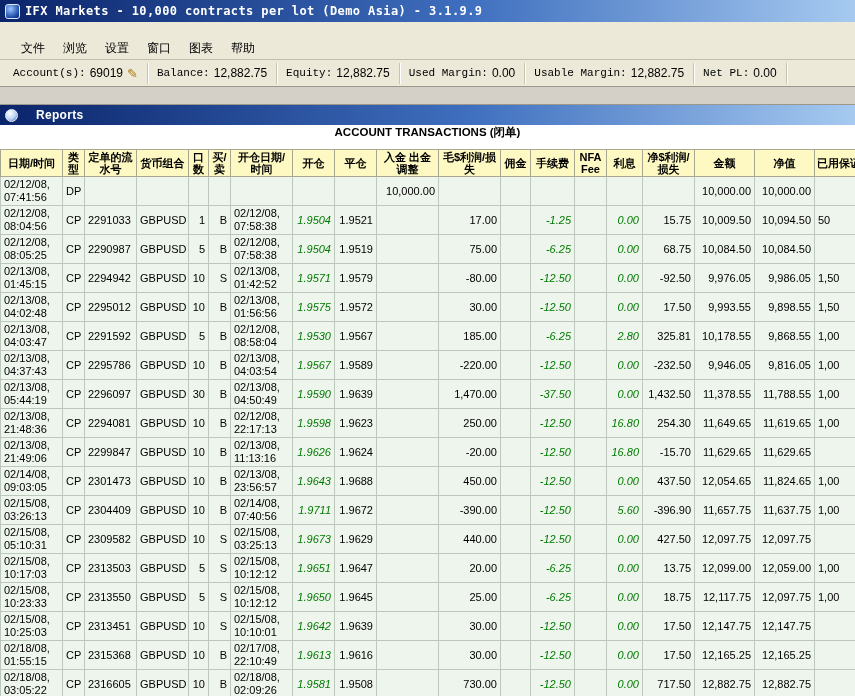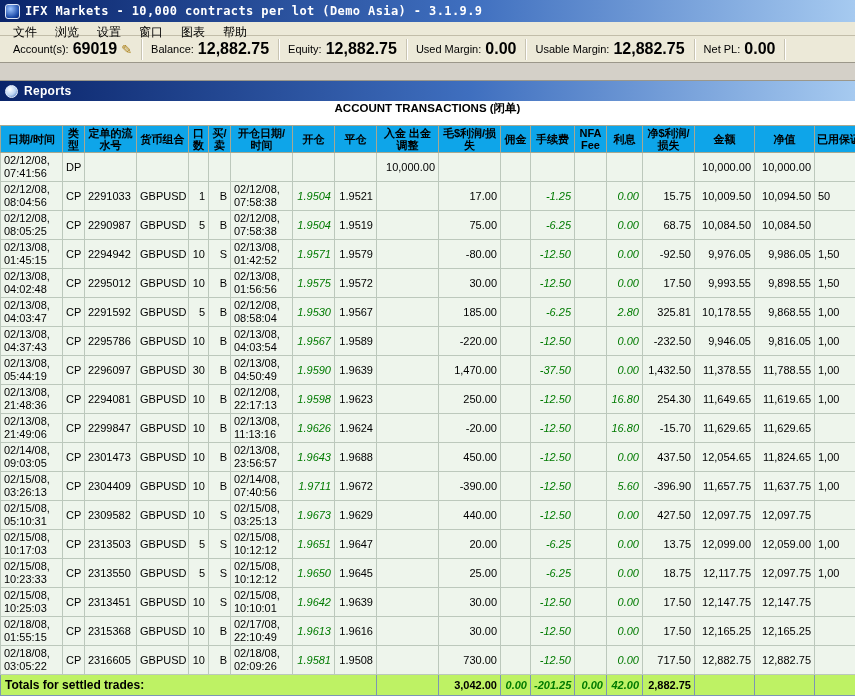--- a/index.html
+++ b/index.html
@@ -15,8 +15,8 @@
   .win-title { color:#ffffff; font:bold 12px "DejaVu Sans Mono",monospace; letter-spacing:.4px;
                white-space:nowrap; }
 
-  .menubar { height:14px; background:#ece9d8; border-bottom:1px solid #c2bda9;
-             display:flex; align-items:flex-start; padding:0 4px; }
+  .menubar { height:38px; background:#ece9d8; border-bottom:1px solid #c2bda9;
+             display:flex; align-items:flex-end; padding:0 12px; }
   .menu-item { font-size:12px; color:#000; padding:2px 9px; white-space:nowrap; cursor:default; }
 
   .accountbar { height:27px; background:#ece9d8; border-bottom:1px solid #9b978a;

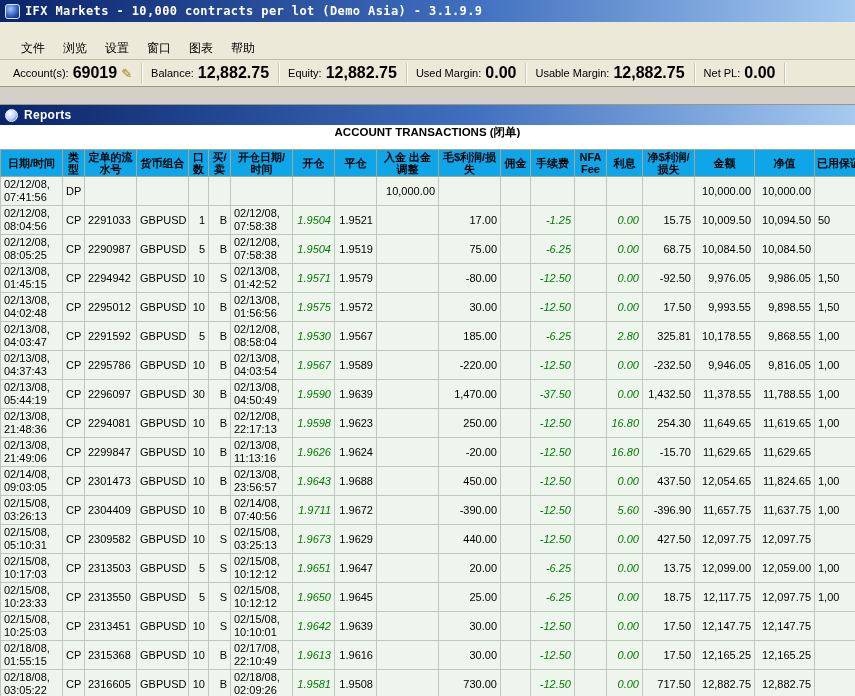--- a/index.html
+++ b/index.html
@@ -23,7 +23,7 @@
                 display:flex; align-items:center; padding:0 4px; font-size:11px; }
   .acct-field { display:flex; align-items:center; gap:4px; padding:3px 9px;
                 border-right:1px solid #c8c4b2; box-shadow:1px 0 0 #ffffff; height:21px; }
-  .acct-label { color:#000; white-space:nowrap; }
+  .acct-label { color:#000; white-space:nowrap;font-family:Liberation Mono, monospace; }
   .acct-value { font-weight:bold; font-size:16px; white-space:nowrap; }
   .pencil { color:#a87c10; font-size:13px; line-height:1; cursor:pointer; }
 

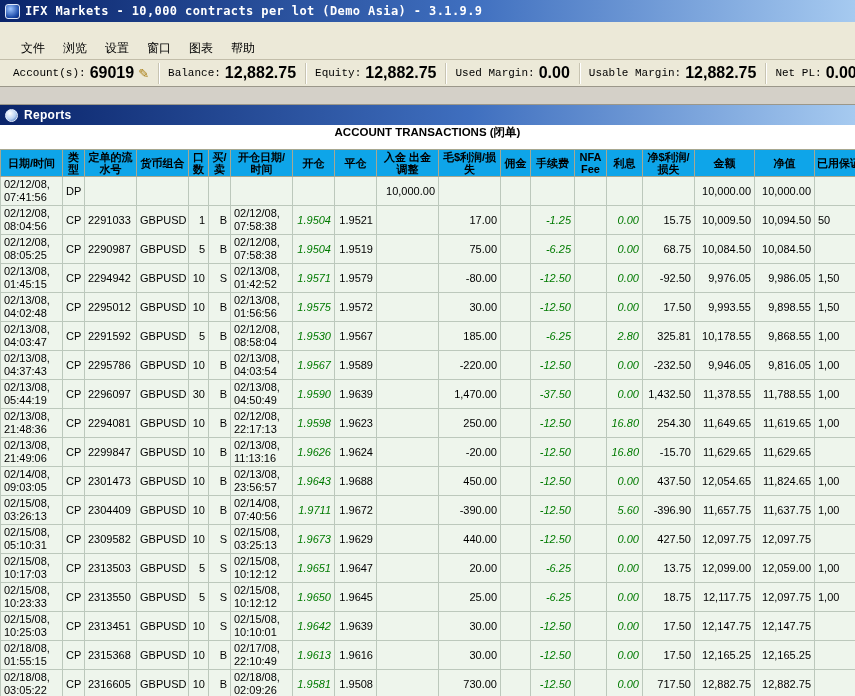--- a/index.html
+++ b/index.html
@@ -24,7 +24,7 @@
   .acct-field { display:flex; align-items:center; gap:4px; padding:3px 9px;
                 border-right:1px solid #c8c4b2; box-shadow:1px 0 0 #ffffff; height:21px; }
   .acct-label { color:#000; white-space:nowrap;font-family:Liberation Mono, monospace; }
-  .acct-value { font-weight:bold; font-size:16px; white-space:nowrap; }
+  .acct-value { font-weight:normal; font-size:12px; white-space:nowrap; }
   .pencil { color:#a87c10; font-size:13px; line-height:1; cursor:pointer; }
 
   .mdi-gap { height:18px; background:#d4d0c8; border-bottom:1px solid #9b978a; }

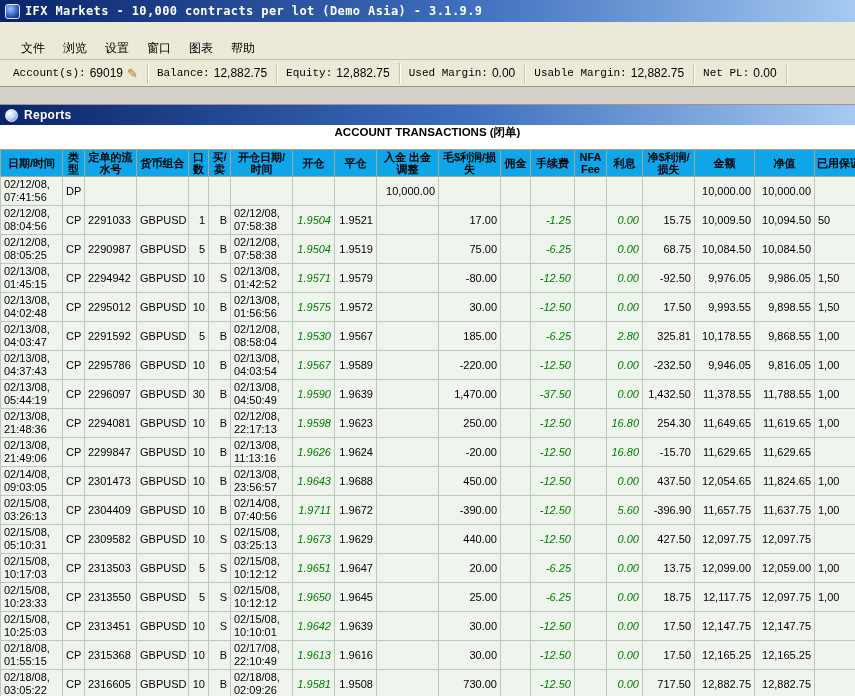--- a/index.html
+++ b/index.html
@@ -29,7 +29,7 @@
 
   .mdi-gap { height:18px; background:#d4d0c8; border-bottom:1px solid #9b978a; }
 
-  .reportsbar { height:20px; display:flex; align-items:center; gap:6px; padding:0 5px;
+  .reportsbar { height:20px; display:flex; align-items:center; gap:18px; padding:0 5px;
                 background:linear-gradient(90deg,#0a246a 0%,#3f6fbf 55%,#a6caf0 100%); }
   .reports-icon { width:13px; height:13px; border-radius:50%; flex:0 0 auto;
                   background:radial-gradient(circle at 35% 30%,#ffffff,#bcd4f4 55%,#3060b0);

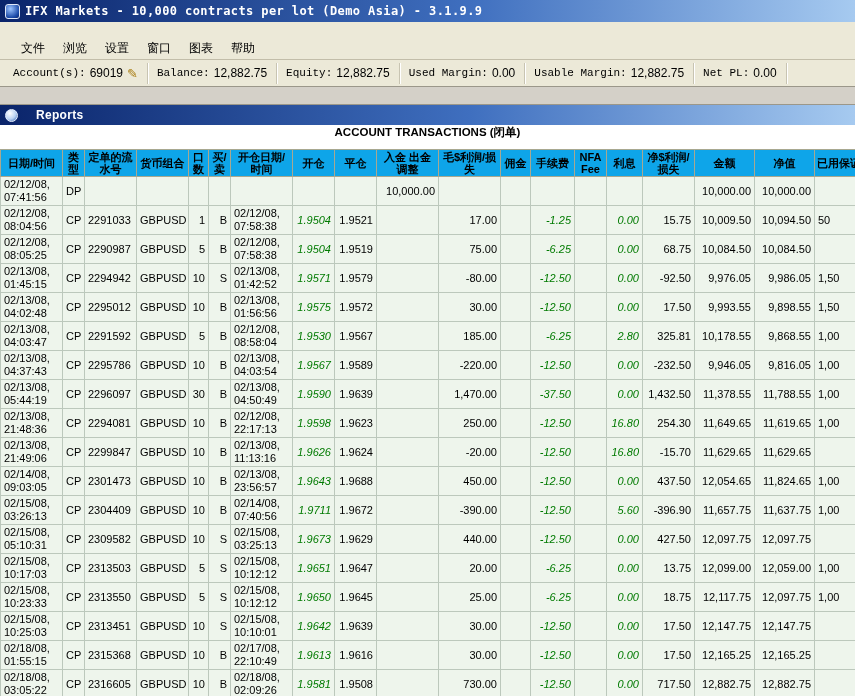--- a/index.html
+++ b/index.html
@@ -43,7 +43,7 @@
 
   table.tx { border-collapse:collapse; table-layout:fixed; width:875px; font-size:11px; color:#000; }
   thead tr { height:26px; }
-  thead th { background:#0ea5e9; border:1px solid #a8a890; font-weight:bold; font-size:11px;
+  thead th { background:#fef9c3; border:1px solid #a8a890; font-weight:bold; font-size:11px;
              line-height:12px; padding:1px 2px; text-align:center; vertical-align:middle;
              overflow:hidden; }
   tbody tr.row { height:28px; }

